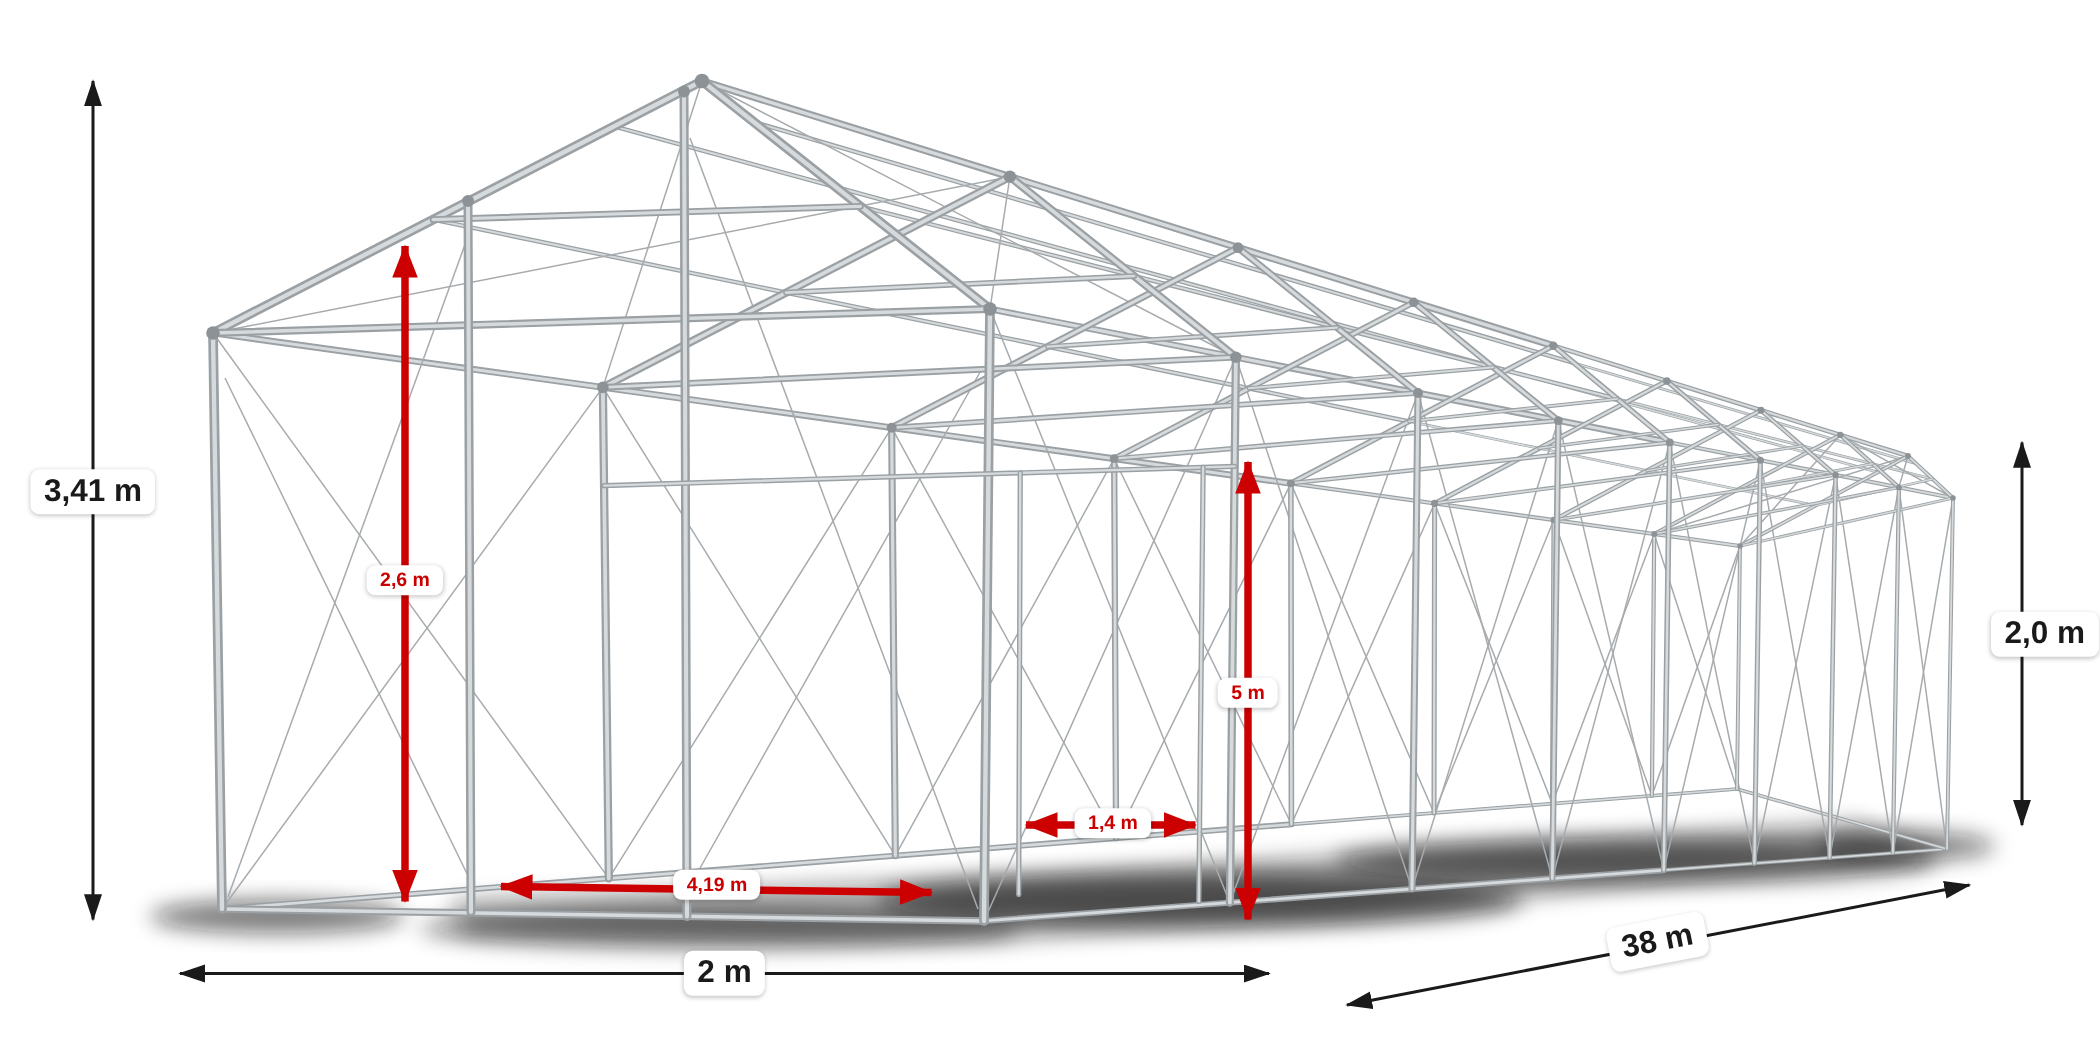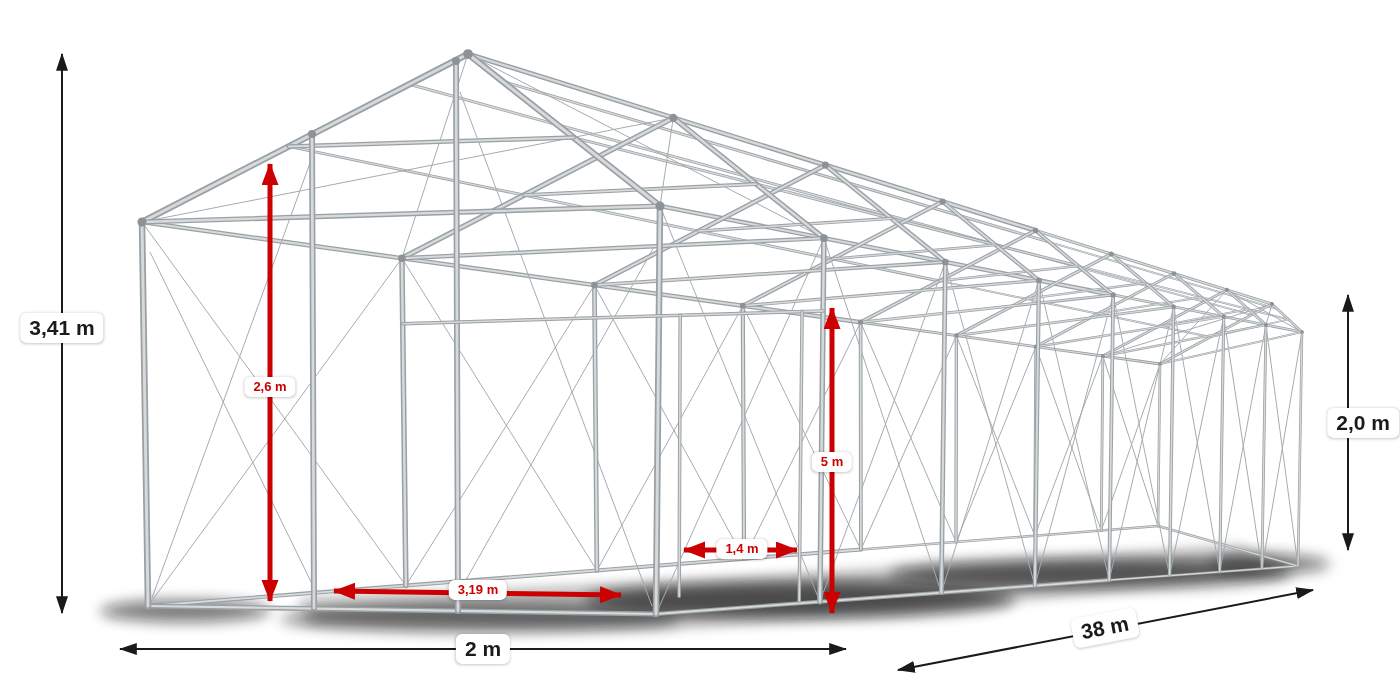--- a/index.html
+++ b/index.html
@@ -299,7 +299,7 @@
 
   <div class="dim-label red" style="left:742px;top:537px">1,4 m</div>
 
-  <div class="dim-label red" style="left:478px;top:578px">3,19 m</div>
+  <div class="dim-label red" style="left:478px;top:578px">4,19 m</div>
 
   <div class="dim-label black" style="left:483px;top:637px">2 m</div>
 

